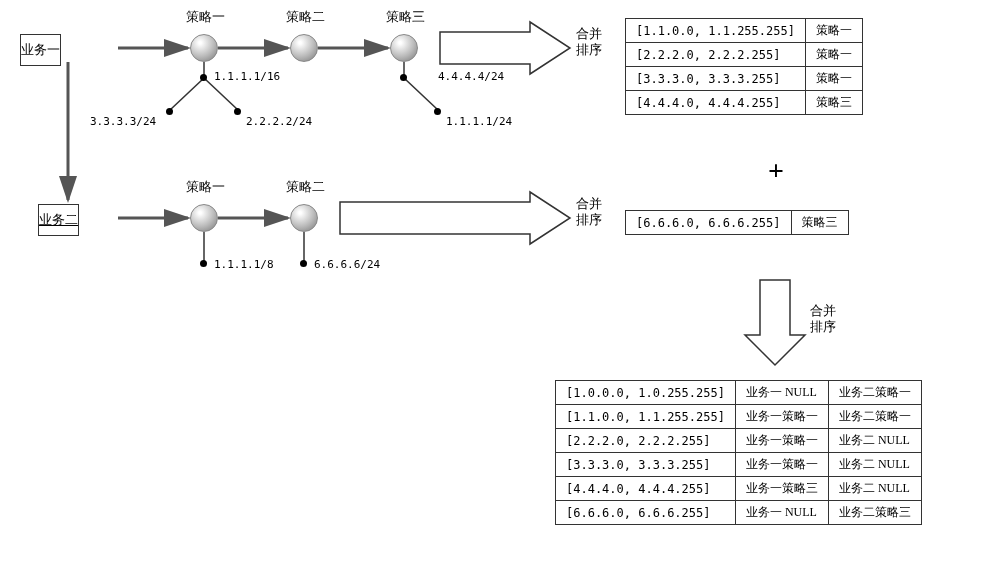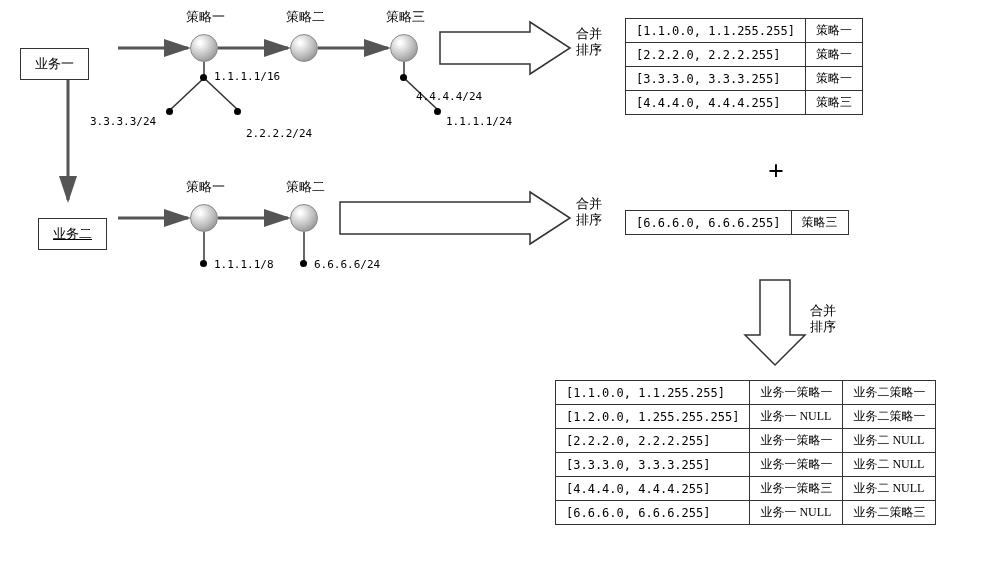--- a/index.html
+++ b/index.html
@@ -16,10 +16,9 @@
   .box {
     position: absolute;
     border: 1.5px solid #333;
-    padding: 6px 14px;
+    padding: 6px 0;
     background: #fff;
     text-align: center;
-    margin-top: 14px;
   }
   .sphere {
     position: absolute;

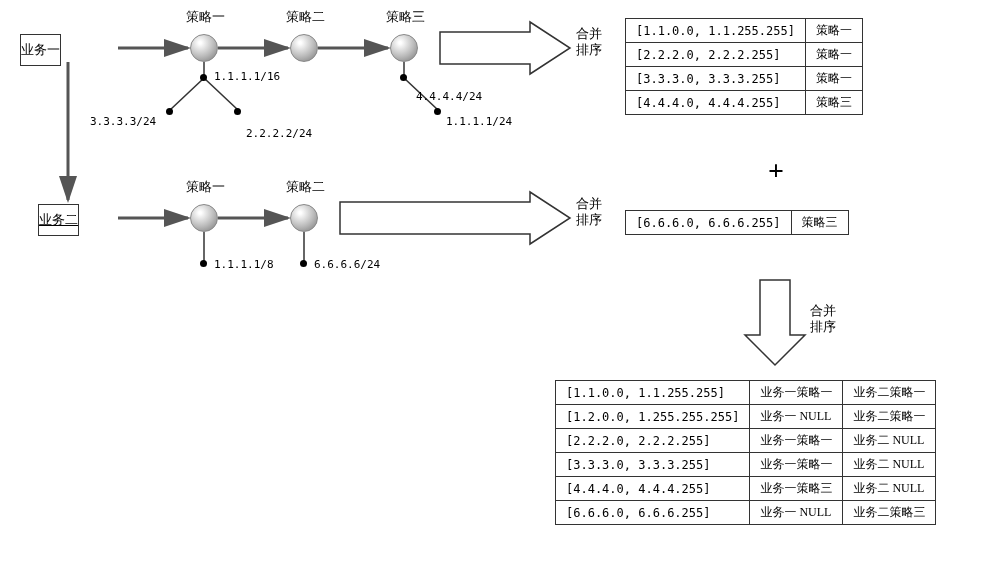--- a/index.html
+++ b/index.html
@@ -133,7 +133,7 @@
 <div class="ip-label" style="left:90px; top:115px;">3.3.3.3/24</div>
 <div class="ip-label" style="left:214px; top:70px;">1.1.1.1/16</div>
 <div class="ip-label" style="left:246px; top:115px;margin-top:12px;">2.2.2.2/24</div>
-<div class="ip-label" style="left:416px; top:70px;margin-top:20px;">4.4.4.4/24</div>
+<div class="ip-label" style="left:438px; top:70px;">4.4.4.4/24</div>
 <div class="ip-label" style="left:446px; top:115px;">1.1.1.1/24</div>
 
 <div class="ip-label" style="left:214px; top:258px;">1.1.1.1/8</div>

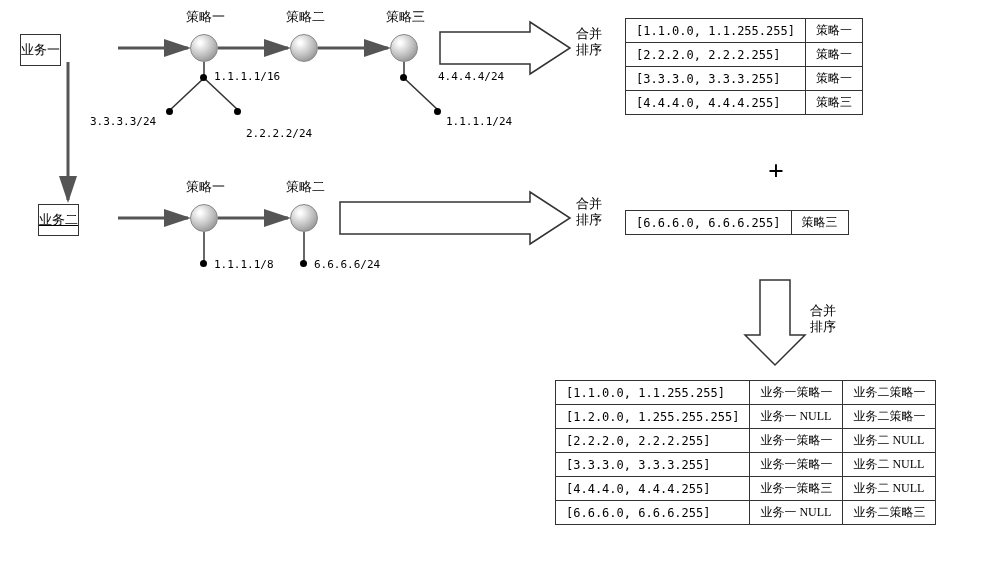--- a/index.html
+++ b/index.html
@@ -132,7 +132,7 @@
 
 <div class="ip-label" style="left:90px; top:115px;">3.3.3.3/24</div>
 <div class="ip-label" style="left:214px; top:70px;">1.1.1.1/16</div>
-<div class="ip-label" style="left:246px; top:115px;margin-top:12px;">2.2.2.2/24</div>
+<div class="ip-label" style="left:246px; top:115px;">2.2.2.2/24</div>
 <div class="ip-label" style="left:438px; top:70px;">4.4.4.4/24</div>
 <div class="ip-label" style="left:446px; top:115px;">1.1.1.1/24</div>
 

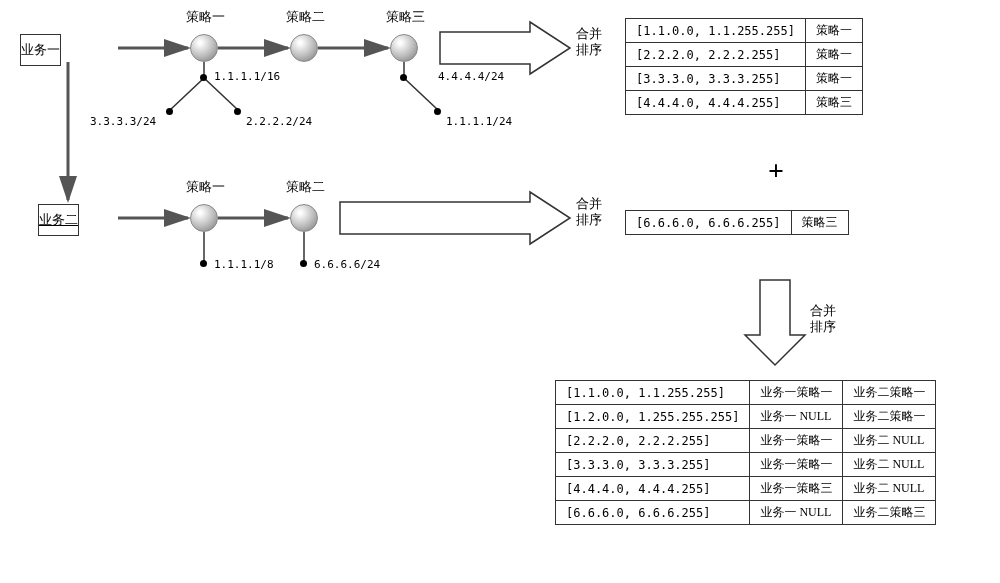--- a/index.html
+++ b/index.html
@@ -183,6 +183,11 @@
 
 <table class="t" style="left:555px; top:380px;">
   <tbody>
+      <tr>
+        <td>[1.0.0.0, 1.0.255.255]</td>
+        <td class="cn">业务一 NULL</td>
+        <td class="cn">业务二策略一</td>
+      </tr>
   <tr>
         <td>[1.1.0.0, 1.1.255.255]</td>
         <td class="cn">业务一策略一</td>

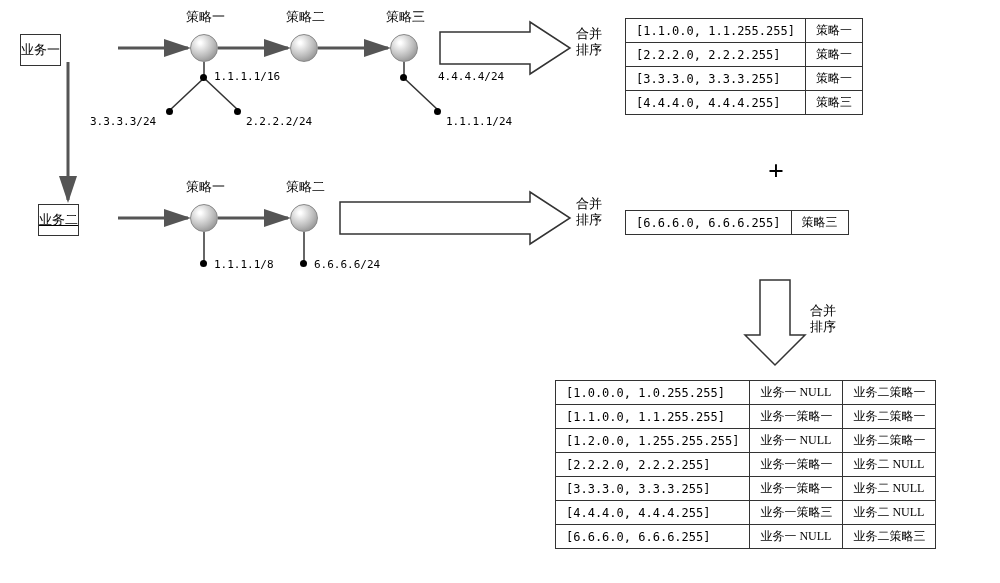--- a/index.html
+++ b/index.html
@@ -194,11 +194,6 @@
         <td class="cn">业务二策略一</td>
       </tr>
   <tr>
-        <td>[1.2.0.0, 1.255.255.255]</td>
-        <td class="cn">业务一 NULL</td>
-        <td class="cn">业务二策略一</td>
-      </tr>
-  <tr>
         <td>[2.2.2.0, 2.2.2.255]</td>
         <td class="cn">业务一策略一</td>
         <td class="cn">业务二 NULL</td>

